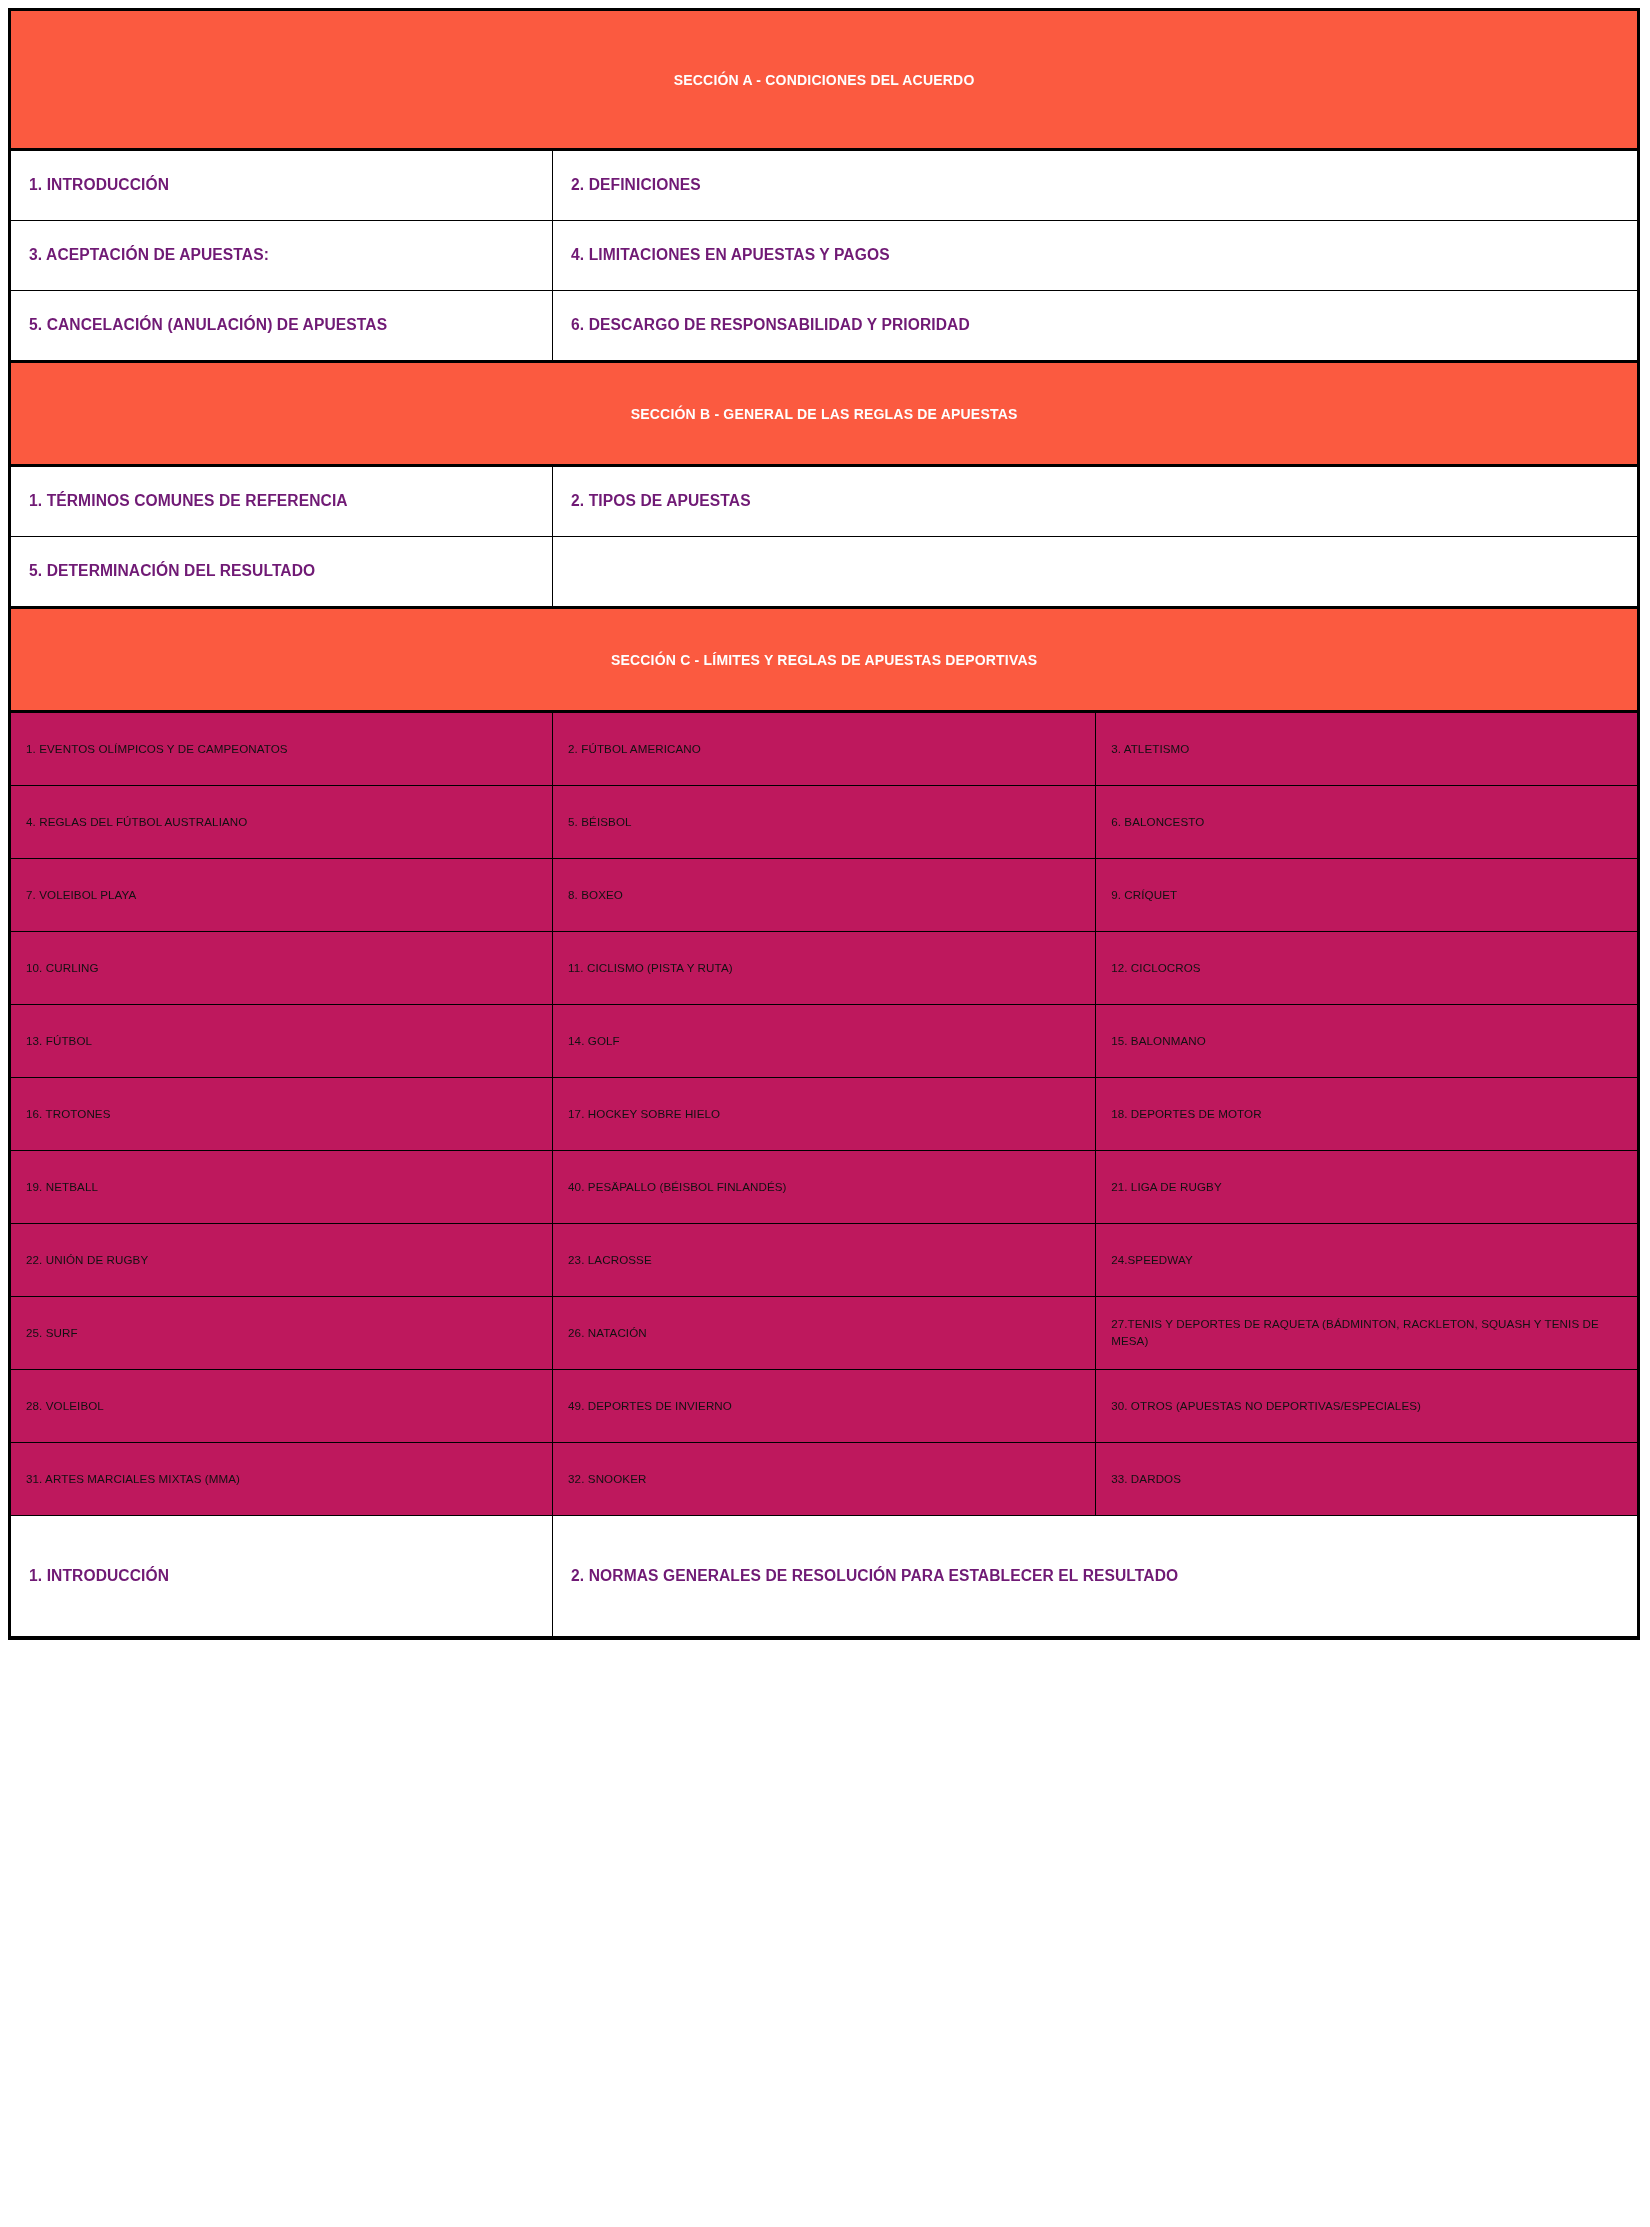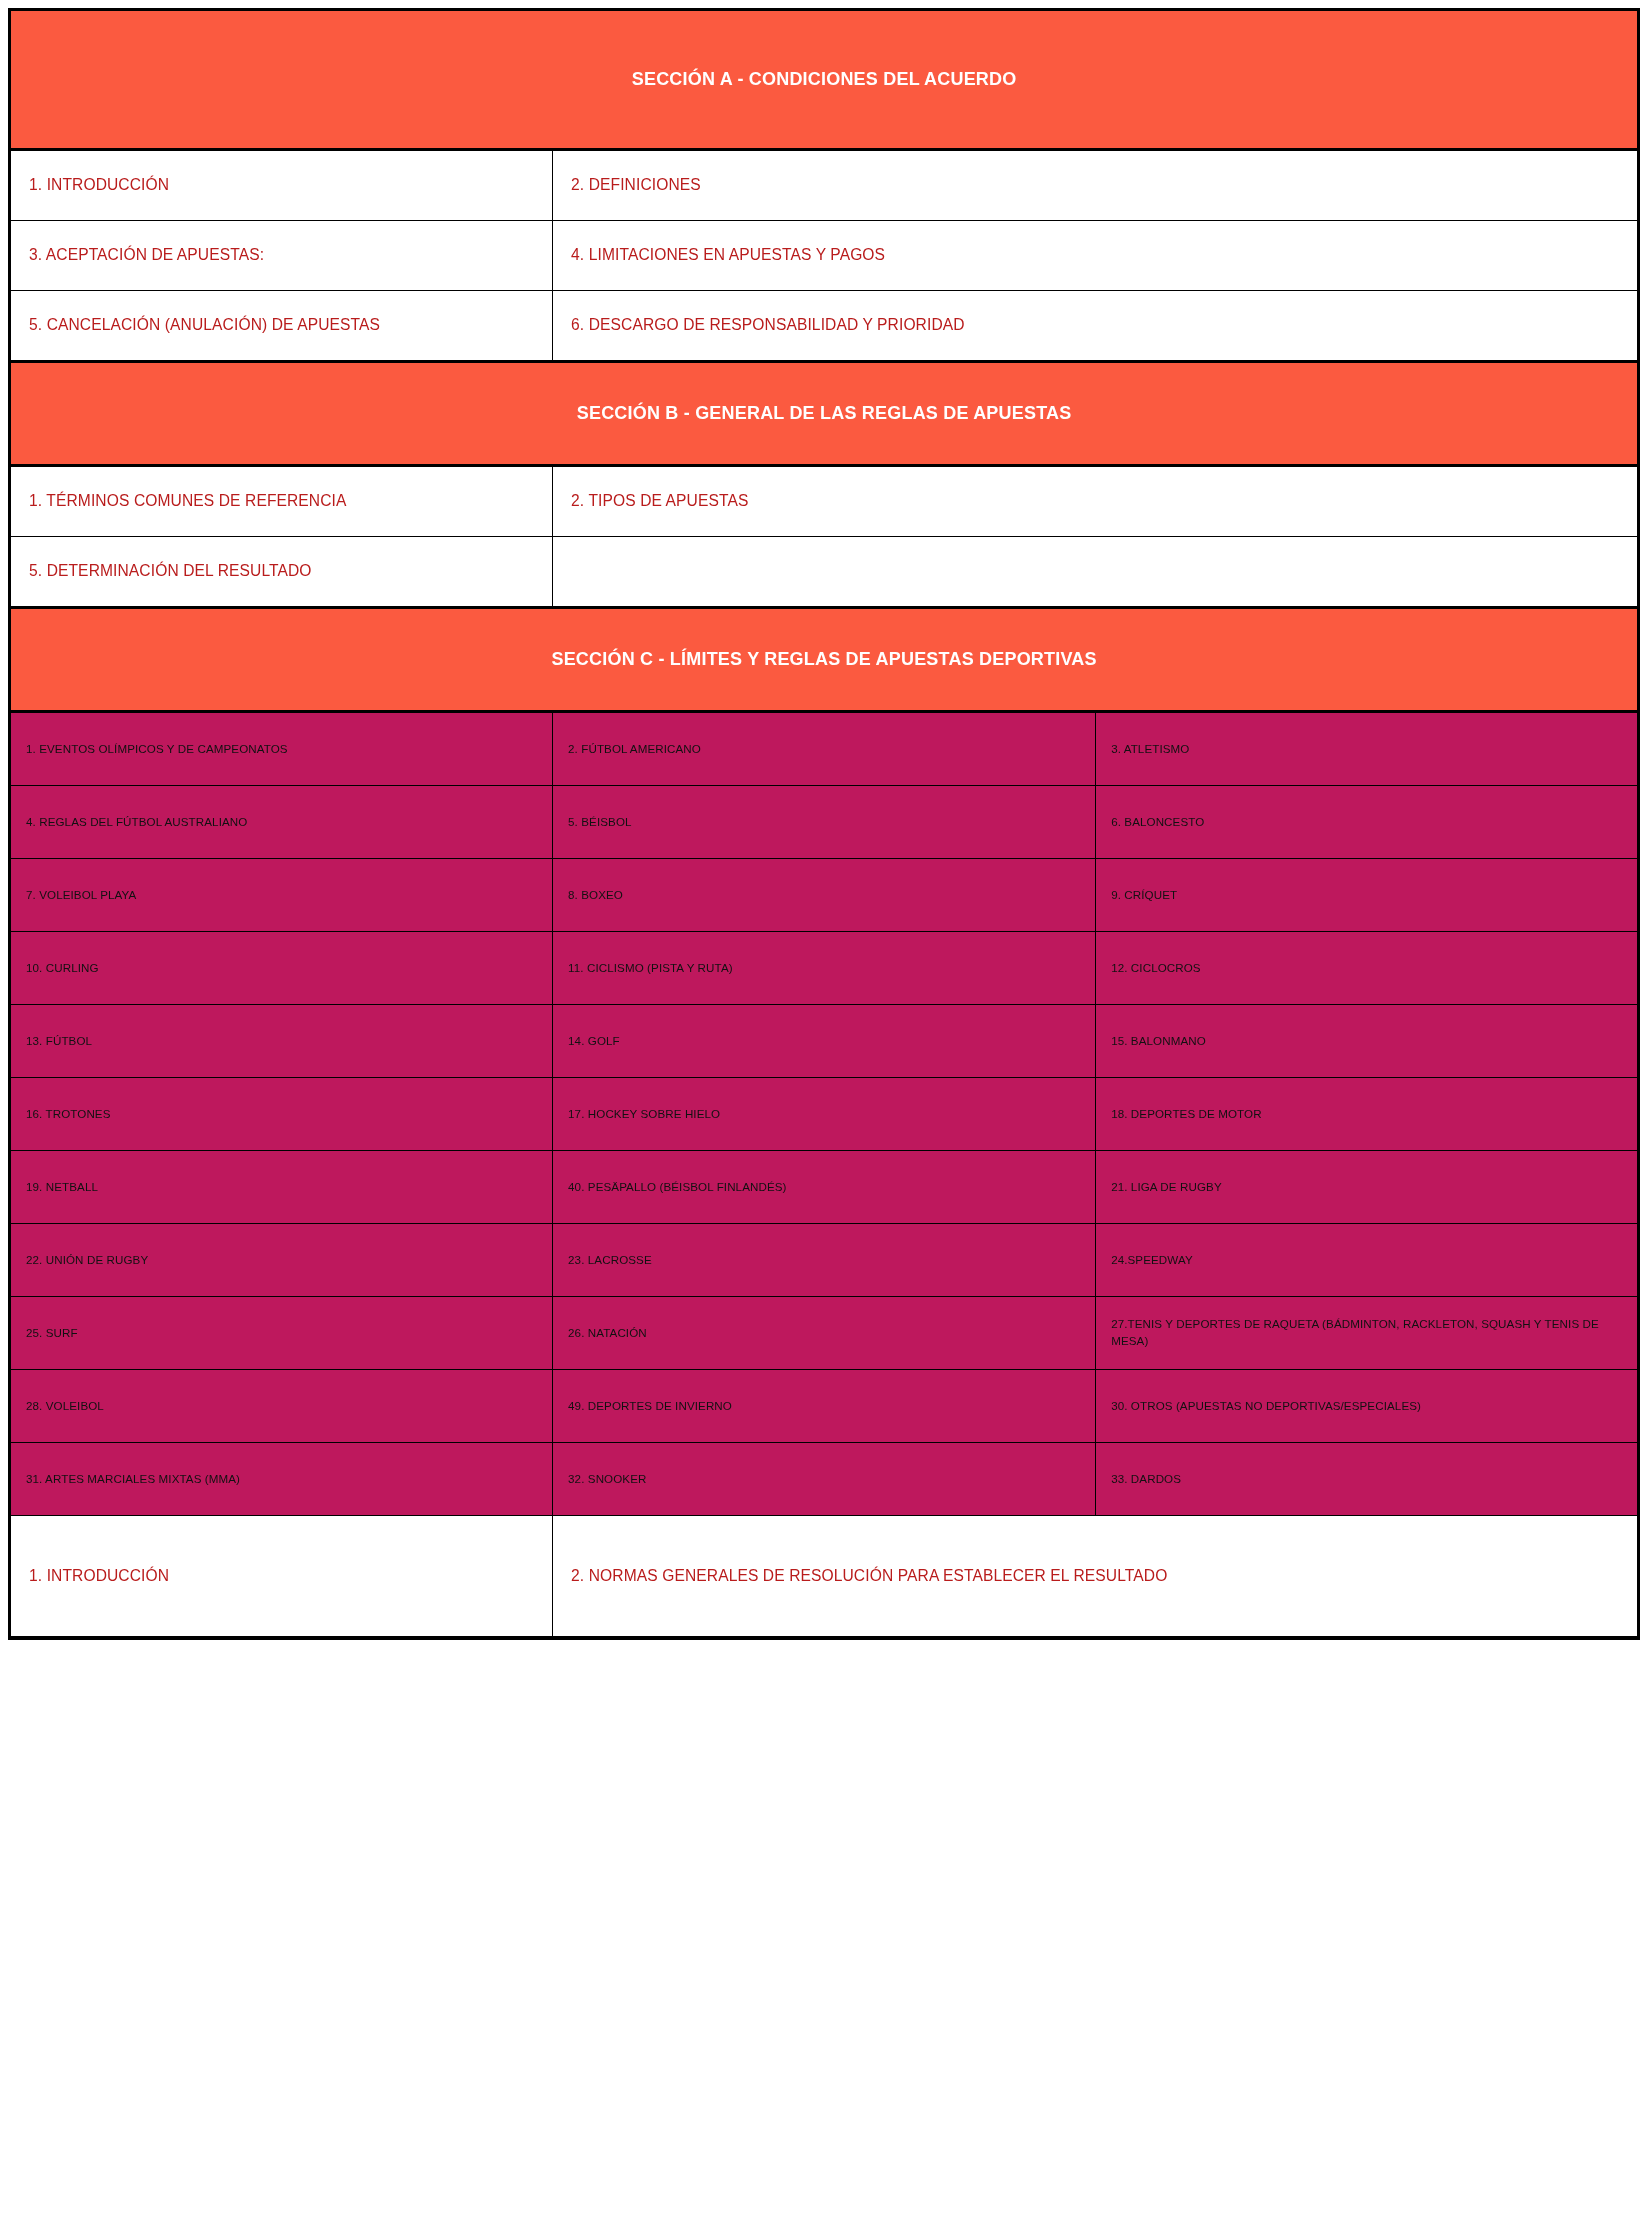--- a/index.html
+++ b/index.html
@@ -35,7 +35,7 @@
     text-align: center;
     vertical-align: middle;
     font-weight: bold;
-    font-size: 18px;
+    font-size: 14px;
     letter-spacing: 0.2px;
     border-top: 3.1px solid #000000;
     border-bottom: 3.1px solid #000000;

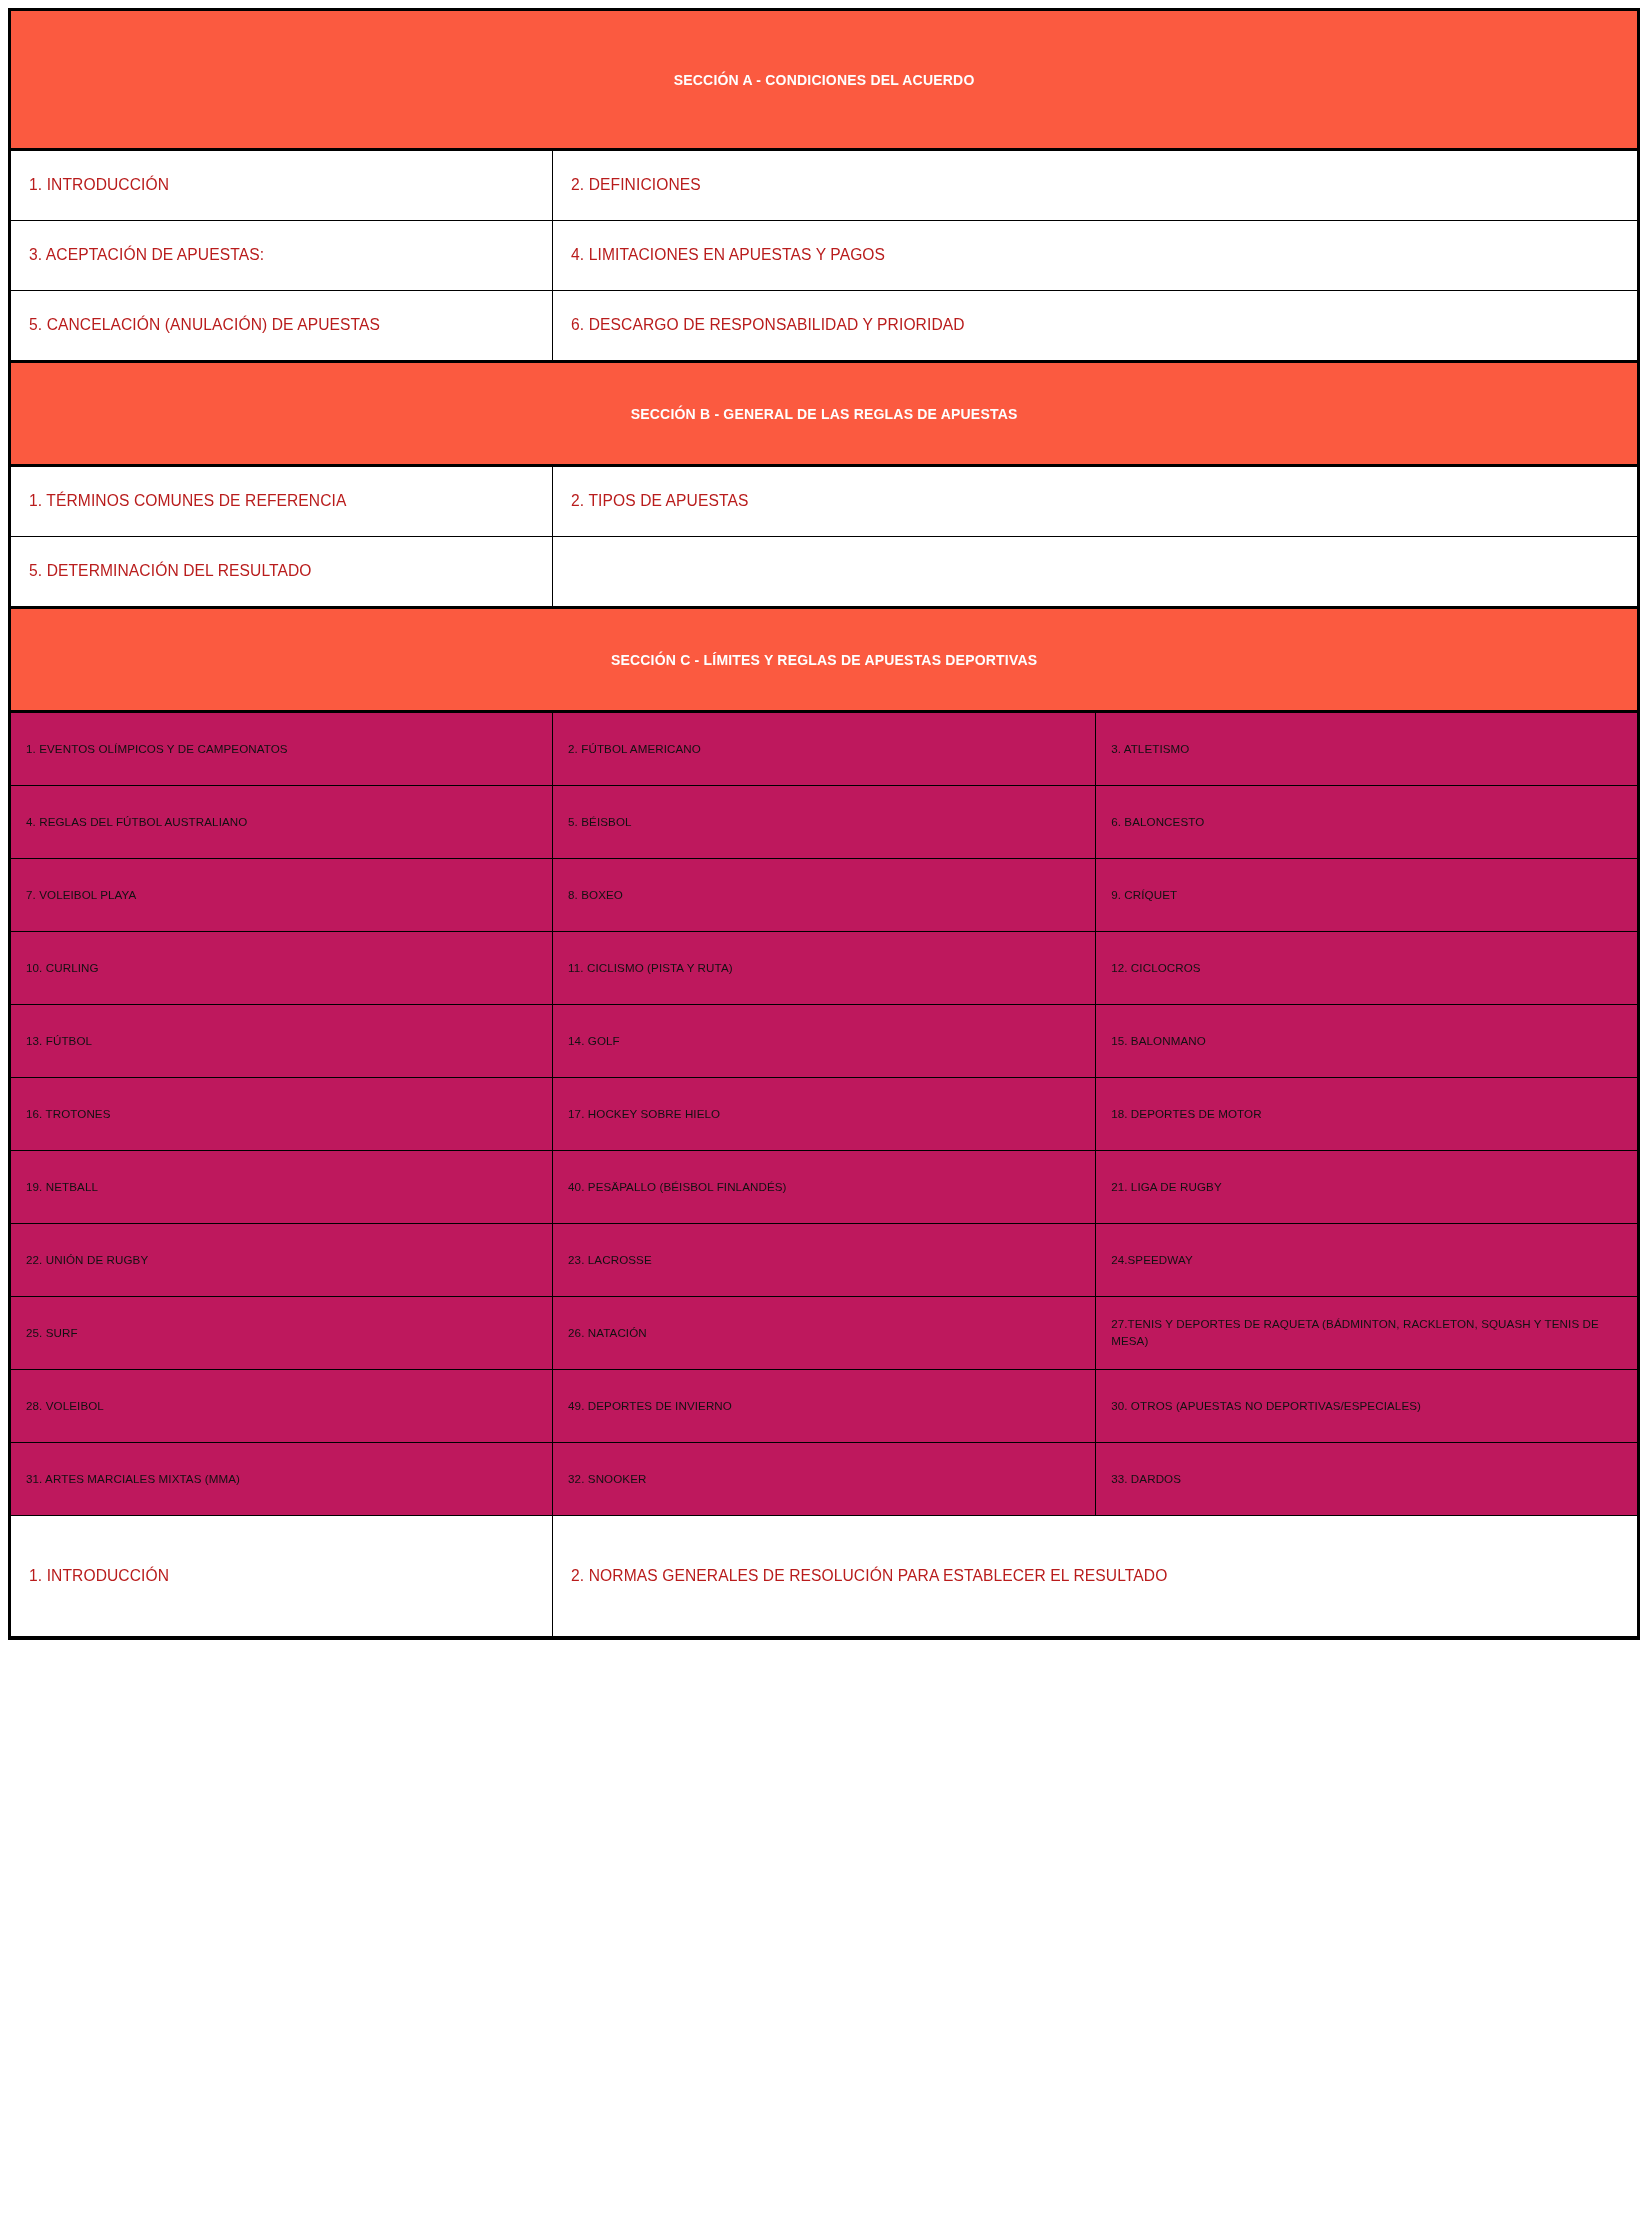--- a/index.html
+++ b/index.html
@@ -55,8 +55,8 @@
     vertical-align: middle;
     padding: 0 18px;
     font-size: 15.6px;
-    font-weight: normal;
-    color: #b91c1c;
+    font-weight: bold;
+    color: #701a75;
     letter-spacing: 0.1px;
     line-height: 1.34;
     height: 69px;

